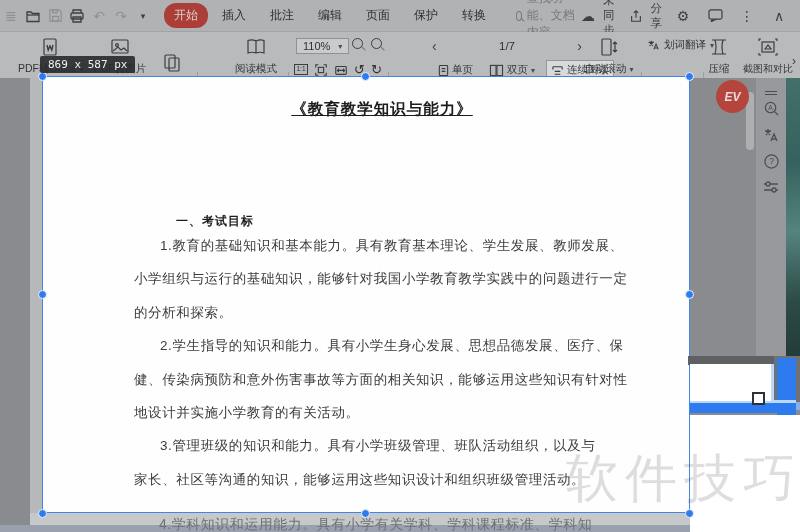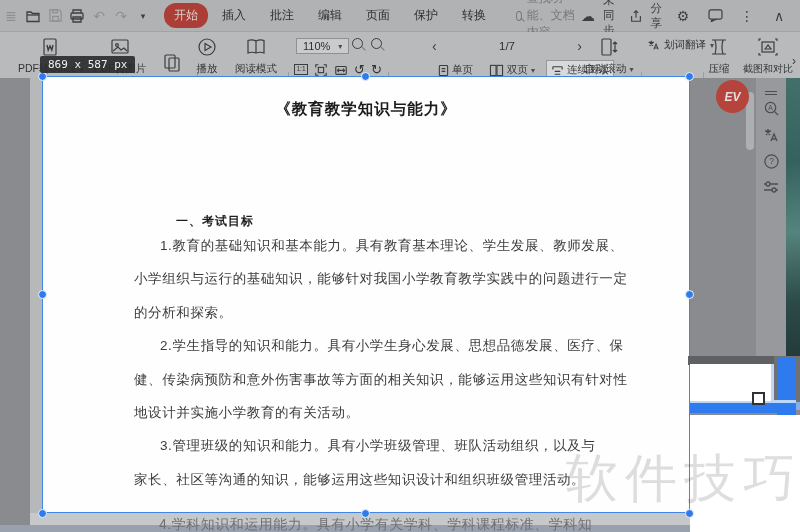--- a/index.html
+++ b/index.html
@@ -172,15 +172,6 @@
   </div>
   <div class="vdiv" style="left:197px;"></div>
 
-  <div class="bigbtn" style="left:183px; top:3px; width:48px;">
-    <div class="bicon">
-      <svg width="22" height="22" viewBox="0 0 22 22">
-          <circle cx="11" cy="11" r="8"></circle>
-          <path d="M9 7.5 L15 11 L9 14.5 Z"></path>
-        </svg>
-    </div>
-    <div class="blabel">播放</div>
-  </div>
   <div class="bigbtn" style="left:228px; top:3px; width:56px;">
     <div class="bicon">
       <svg width="24" height="22" viewBox="0 0 24 22">

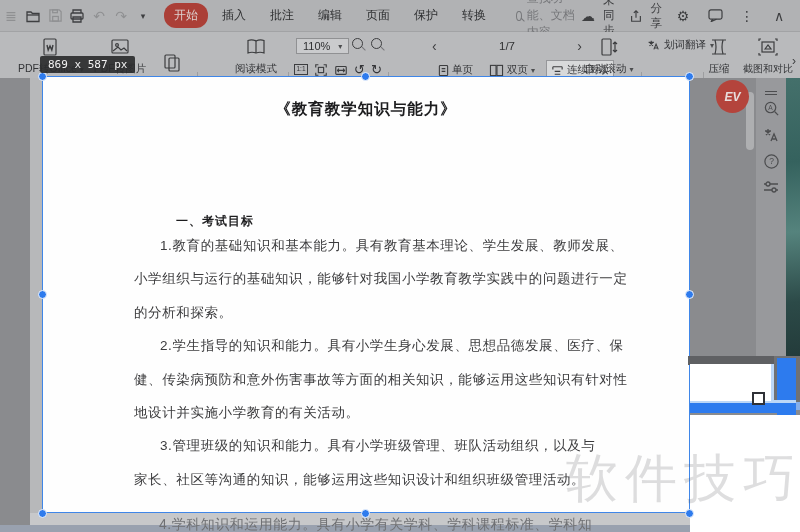--- a/index.html
+++ b/index.html
@@ -47,7 +47,7 @@
   .handle { position:absolute; width:9px; height:9px; border-radius:50%; background:#2e7bed; border:1px solid #eef4fd; z-index:45; }
   #tooltip { position:absolute; left:40px; top:-22px; background:rgba(43,44,46,.92); color:#f2f2f2; font-family:"DejaVu Sans Mono","Liberation Mono",monospace; font-size:11px; padding:2px 8px; border-radius:2px; z-index:60; white-space:nowrap; }
 
-  #doc-title { position:absolute; left:0; top:22px; width:100%; text-align:center; font-size:15.5px; font-weight:bold; color:#1c1c1e; letter-spacing:1px; }
+  #doc-title { position:absolute; left:16px; top:22px; width:100%; text-align:center; font-size:15.5px; font-weight:bold; color:#1c1c1e; letter-spacing:1px;text-decoration:underline; }
   #doc-heading { position:absolute; left:133px; top:136px; font-size:12px; font-weight:bold; color:#1c1c1e; letter-spacing:1px; }
   .docline { position:absolute; left:91px; width:500px; top:calc(160px + var(--i)*33.4px); font-size:13.5px; color:#3b3b3d; letter-spacing:.6px; white-space:nowrap; }
   .docline.indent { text-indent:26px; }

